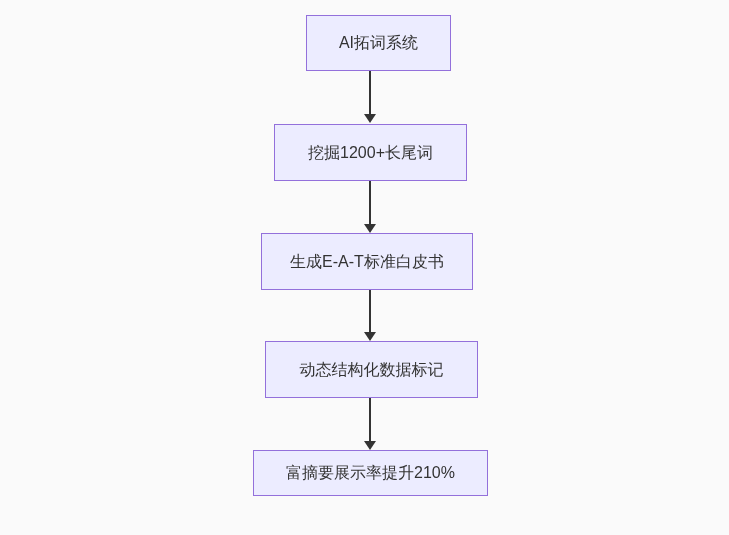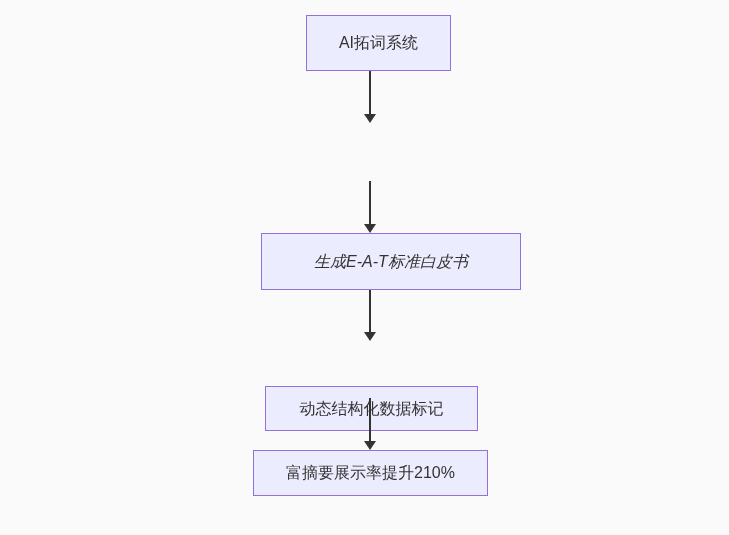--- a/index.html
+++ b/index.html
@@ -74,6 +74,9 @@
   <div class="edge e0"></div>
   <div class="arrowhead h0"></div>
 
+  <div class="node n1">
+    <span class="node-label">挖掘1200+长尾词</span>
+  </div>
 
   <div class="edge e1"></div>
   <div class="arrowhead h1"></div>

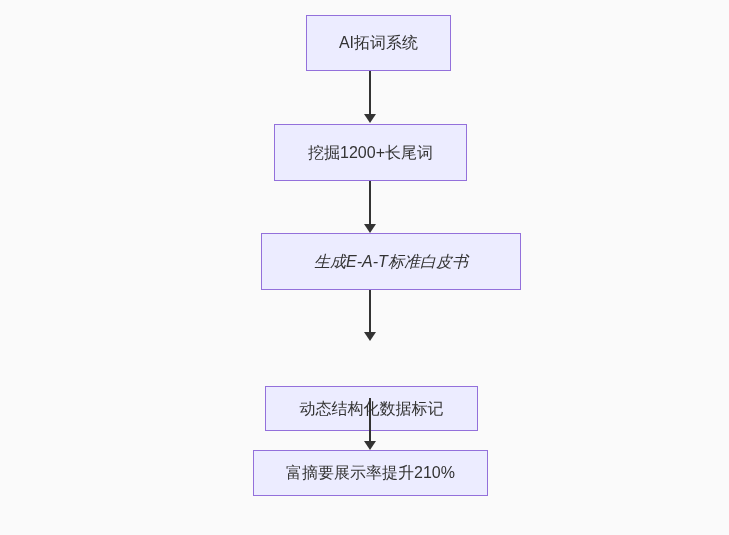--- a/index.html
+++ b/index.html
@@ -39,7 +39,7 @@
 
   .n0 { left: 298px; top: 15px;  width: 145px; height: 56px; margin-left: 8px; }
   .n1 { left: 274px; top: 124px; width: 193px; height: 57px; }
-  .n2 { left: 261px; top: 233px; width: 260px; height: 57px; font-style: italic; }
+  .n2 { left: 261px; top: 233px; width: 212px; height: 57px; }
   .n3 { left: 265px; top: 341px; width: 213px; height: 45px; margin-top: 45px; }
   .n4 { left: 253px; top: 450px; width: 235px; height: 46px; }
 

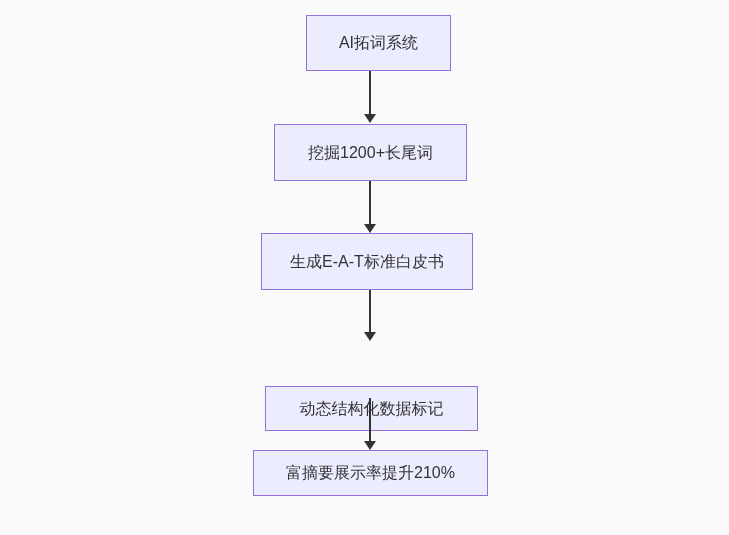--- a/index.html
+++ b/index.html
@@ -40,7 +40,7 @@
   .n0 { left: 298px; top: 15px;  width: 145px; height: 56px; margin-left: 8px; }
   .n1 { left: 274px; top: 124px; width: 193px; height: 57px; }
   .n2 { left: 261px; top: 233px; width: 212px; height: 57px; }
-  .n3 { left: 265px; top: 341px; width: 213px; height: 45px; margin-top: 45px; }
+  .n3 { left: 265px; top: 341px; width: 213px; height: 57px; }
   .n4 { left: 253px; top: 450px; width: 235px; height: 46px; }
 
   .edge { position: absolute; left: 369px; width: 2px; background: var(--arrow-color); }

